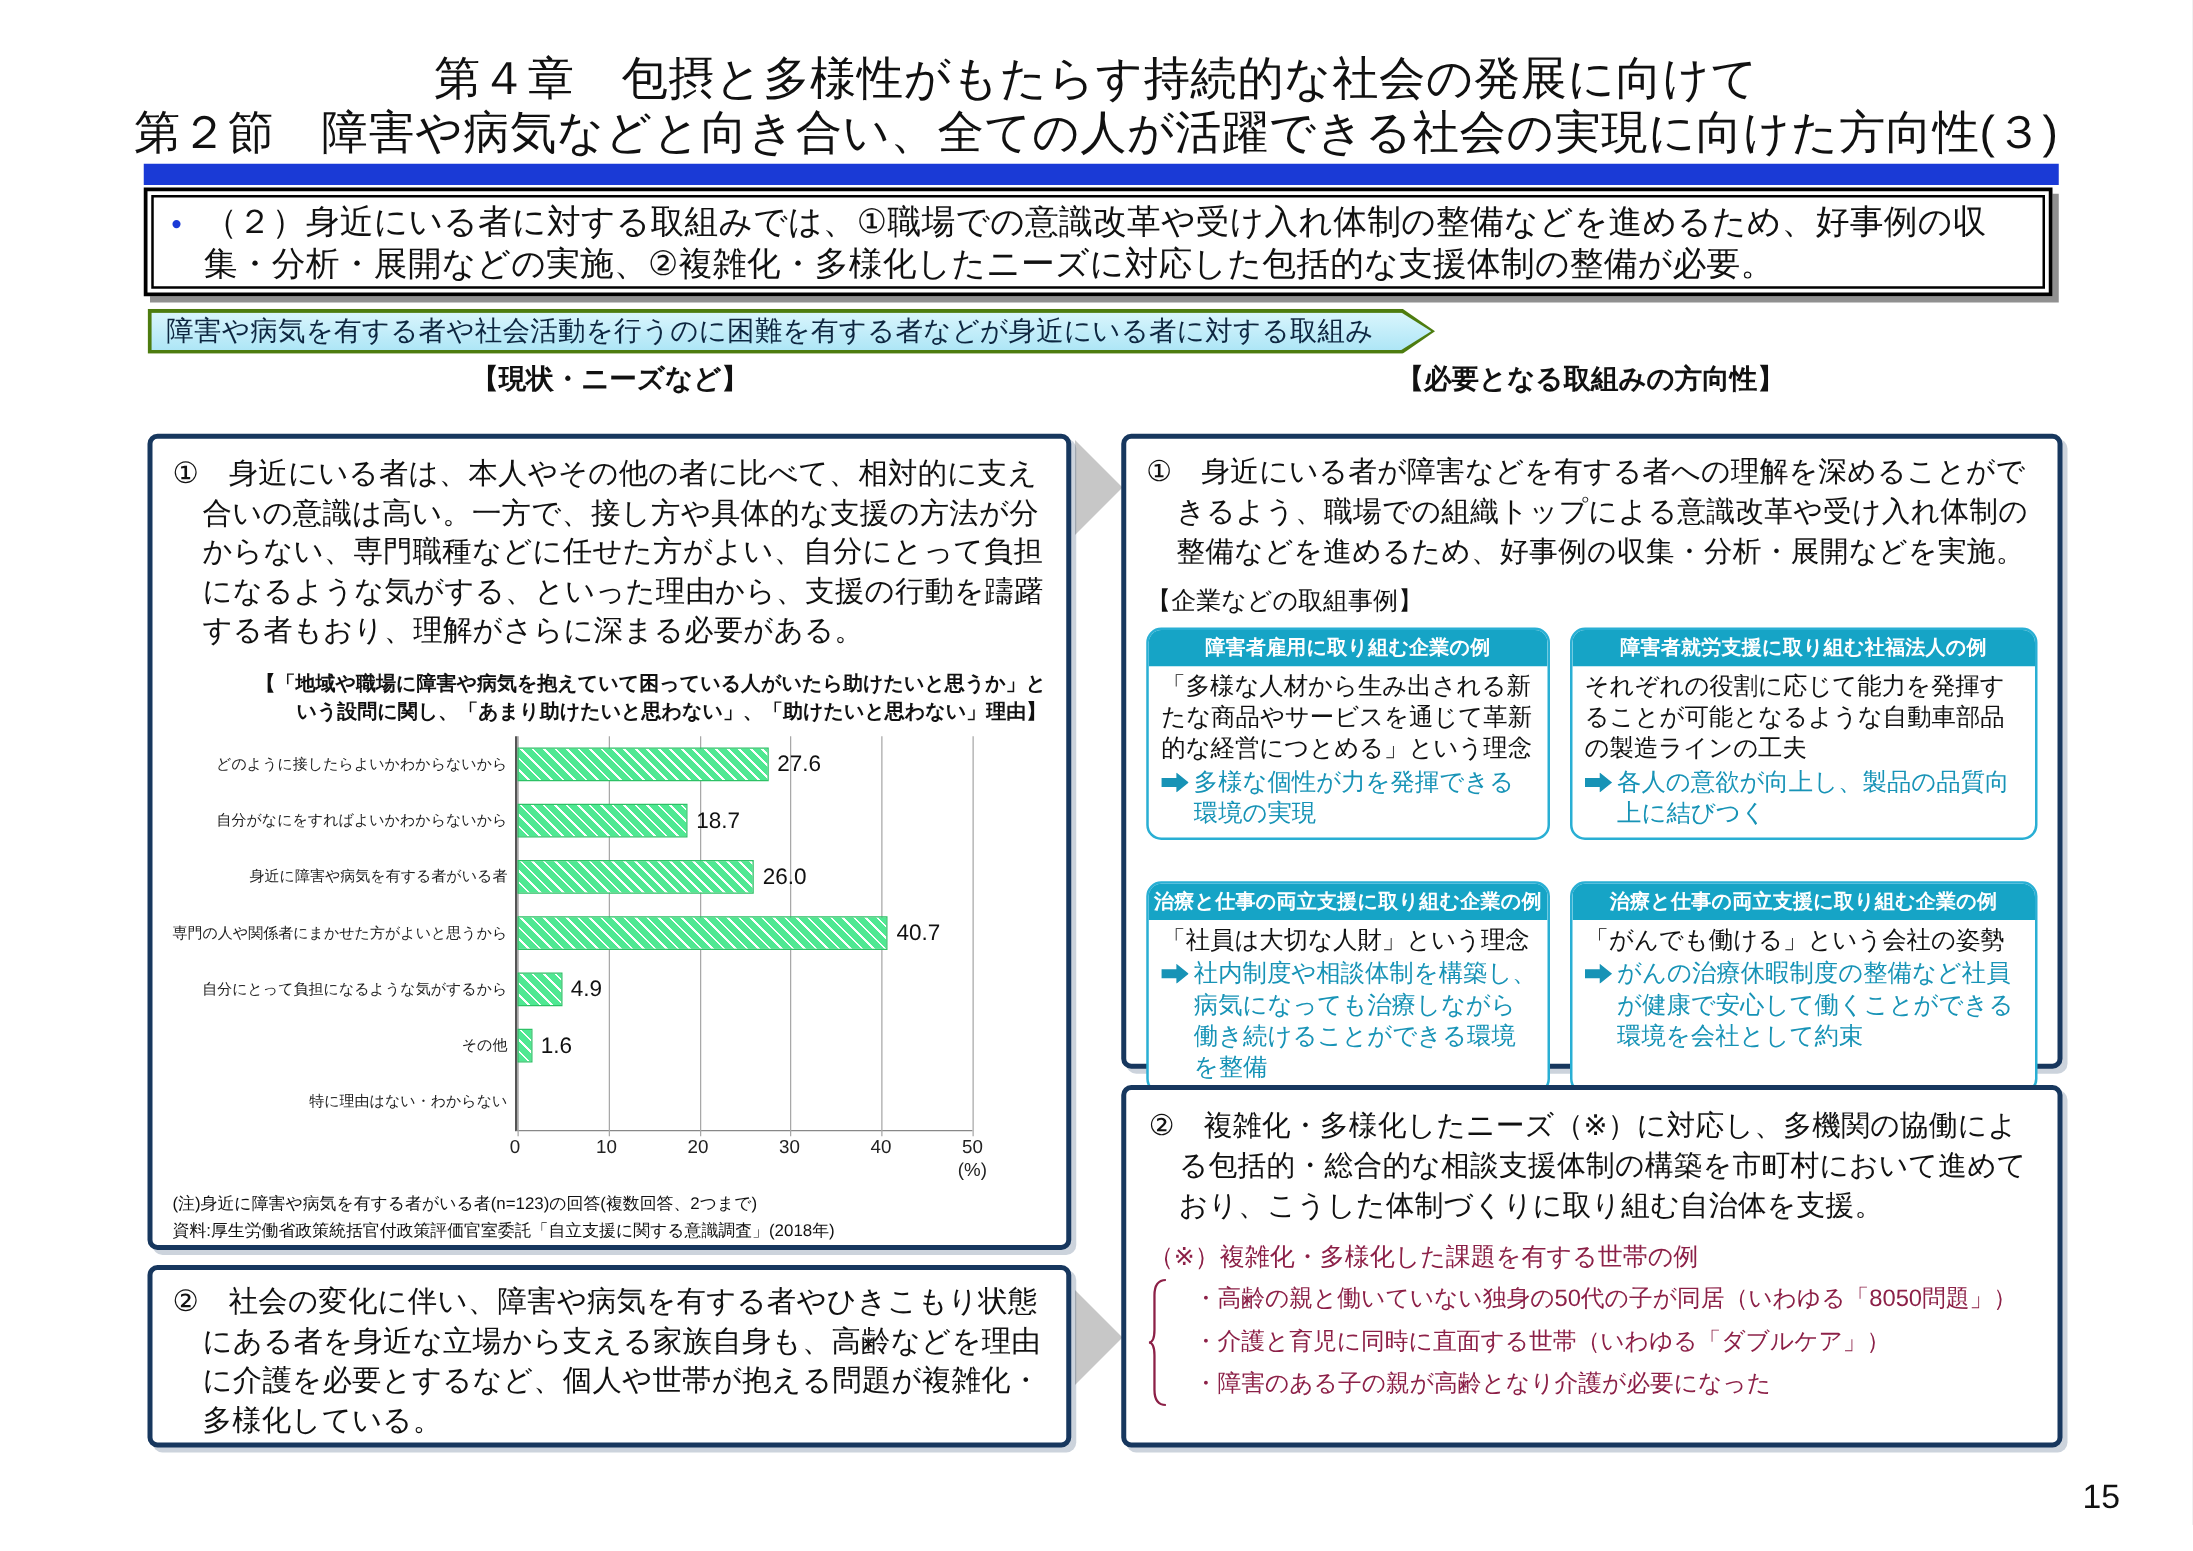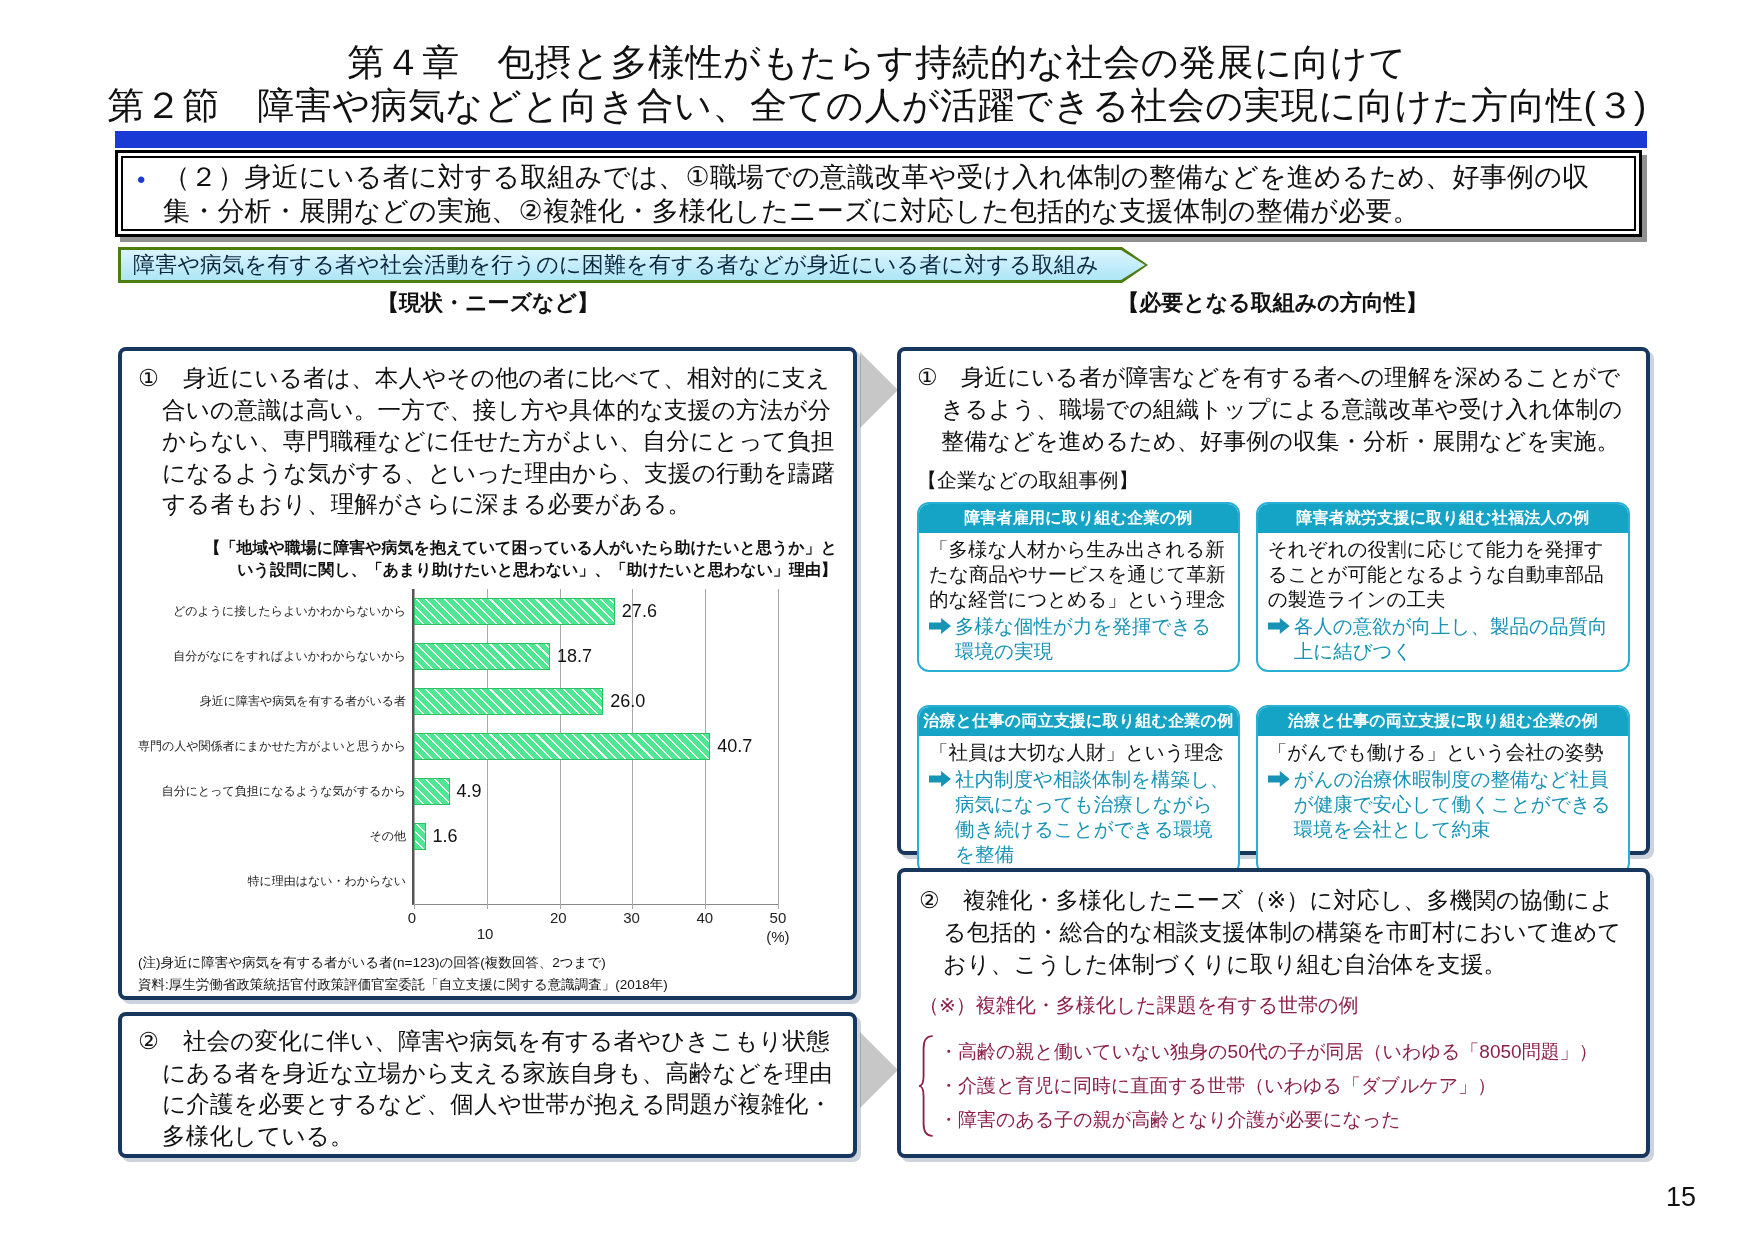--- a/index.html
+++ b/index.html
@@ -159,7 +159,7 @@
           </div>
         <div class="chart-axis">
             <div class="tick" style="left: 0%;">0</div>
-            <div class="tick" style="left: 20%; margin-top: 16px;">10</div>
+            <div class="tick" style="left: 20%;">10</div>
             <div class="tick" style="left: 40%;">20</div>
             <div class="tick" style="left: 60%;">30</div>
             <div class="tick" style="left: 80%;">40</div>

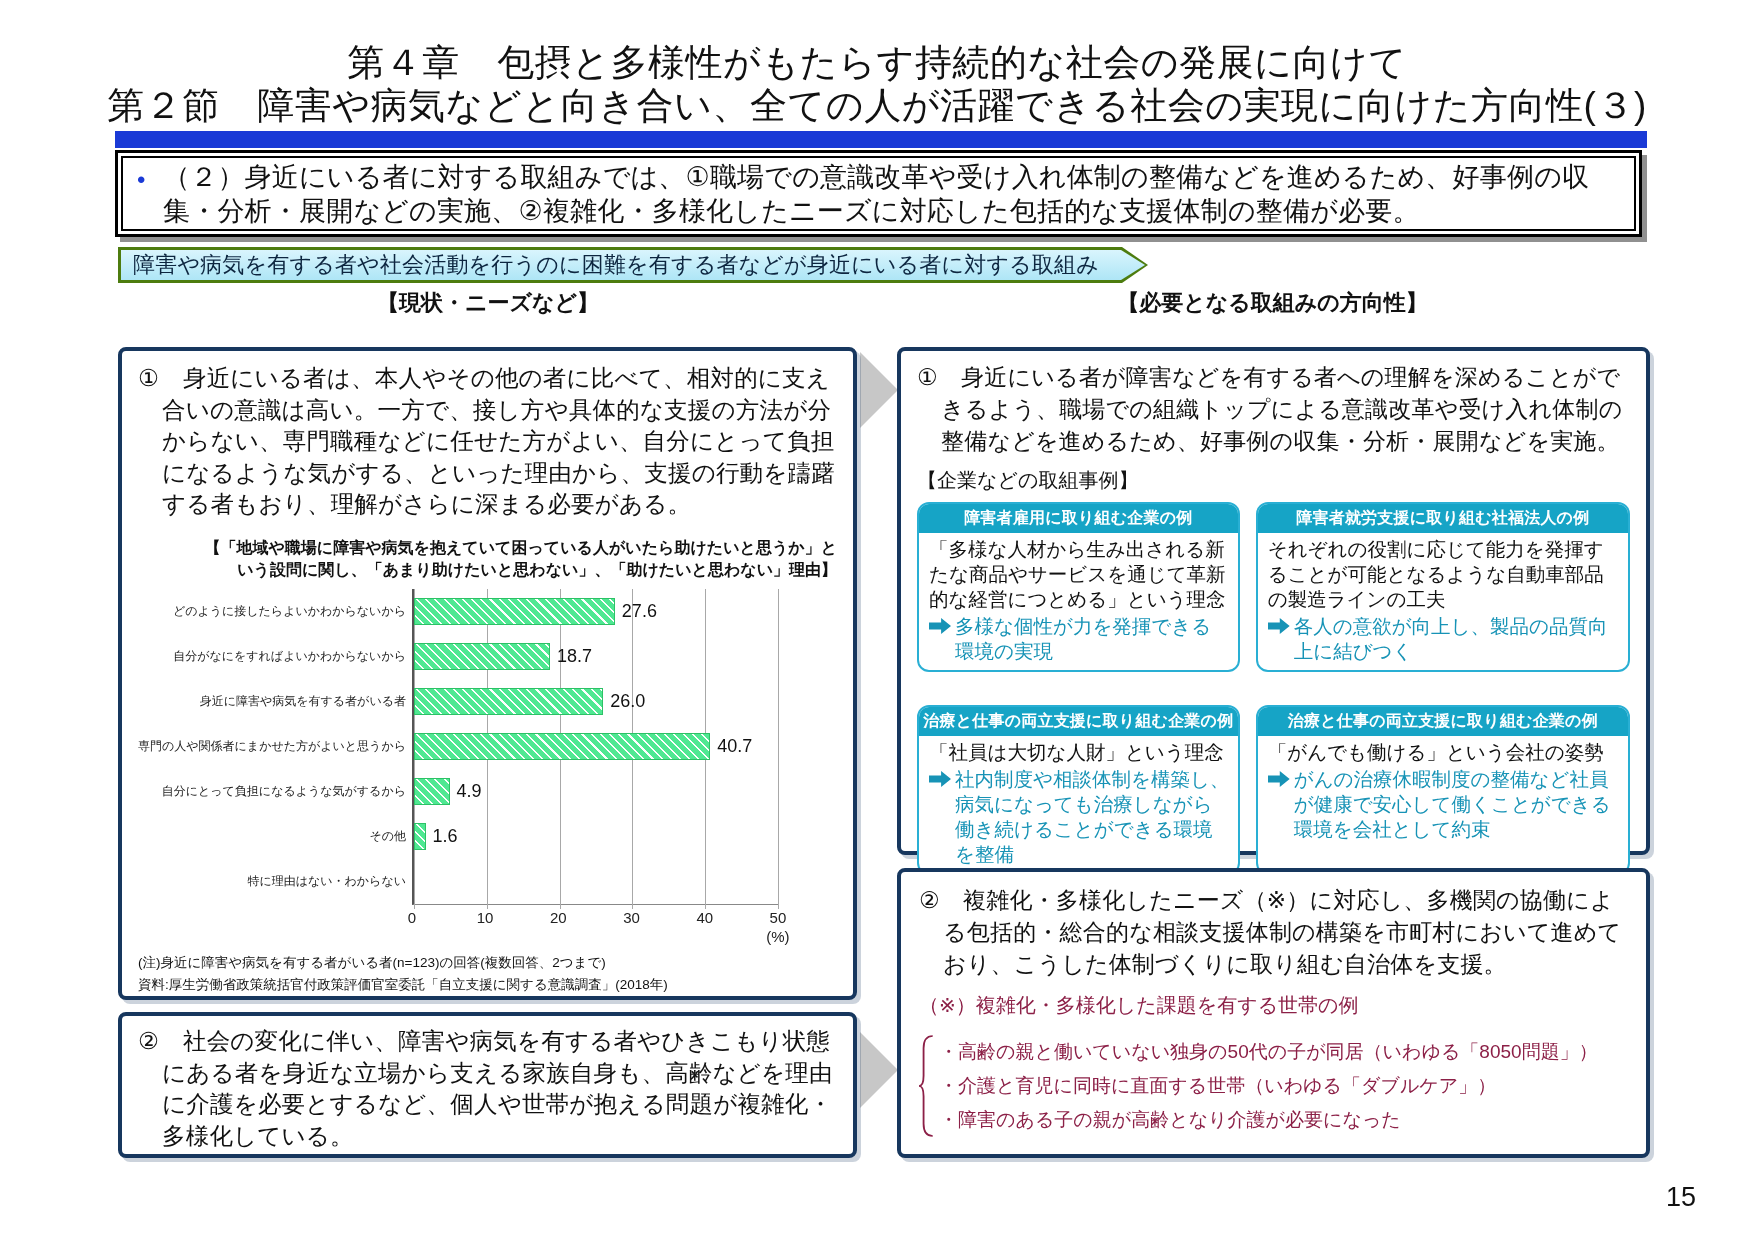--- a/index.html
+++ b/index.html
@@ -74,7 +74,7 @@
               clip-path:polygon(0 28%,55% 28%,55% 0,100% 50%,55% 100%,55% 72%,0 72%);}
   
   .maroon-head{margin-top:12px;font-size:20px;color:#8c2047;}
-  .maroon-block{display:flex;margin-top:16px;}
+  .maroon-block{display:flex;margin-top:4px;gap:16px;}
   .brace{flex:0 0 16px;height:102px;margin-right:4px;}
   .maroon-items{color:#8c2047;font-size:19px;line-height:34px;white-space:nowrap;}
   

